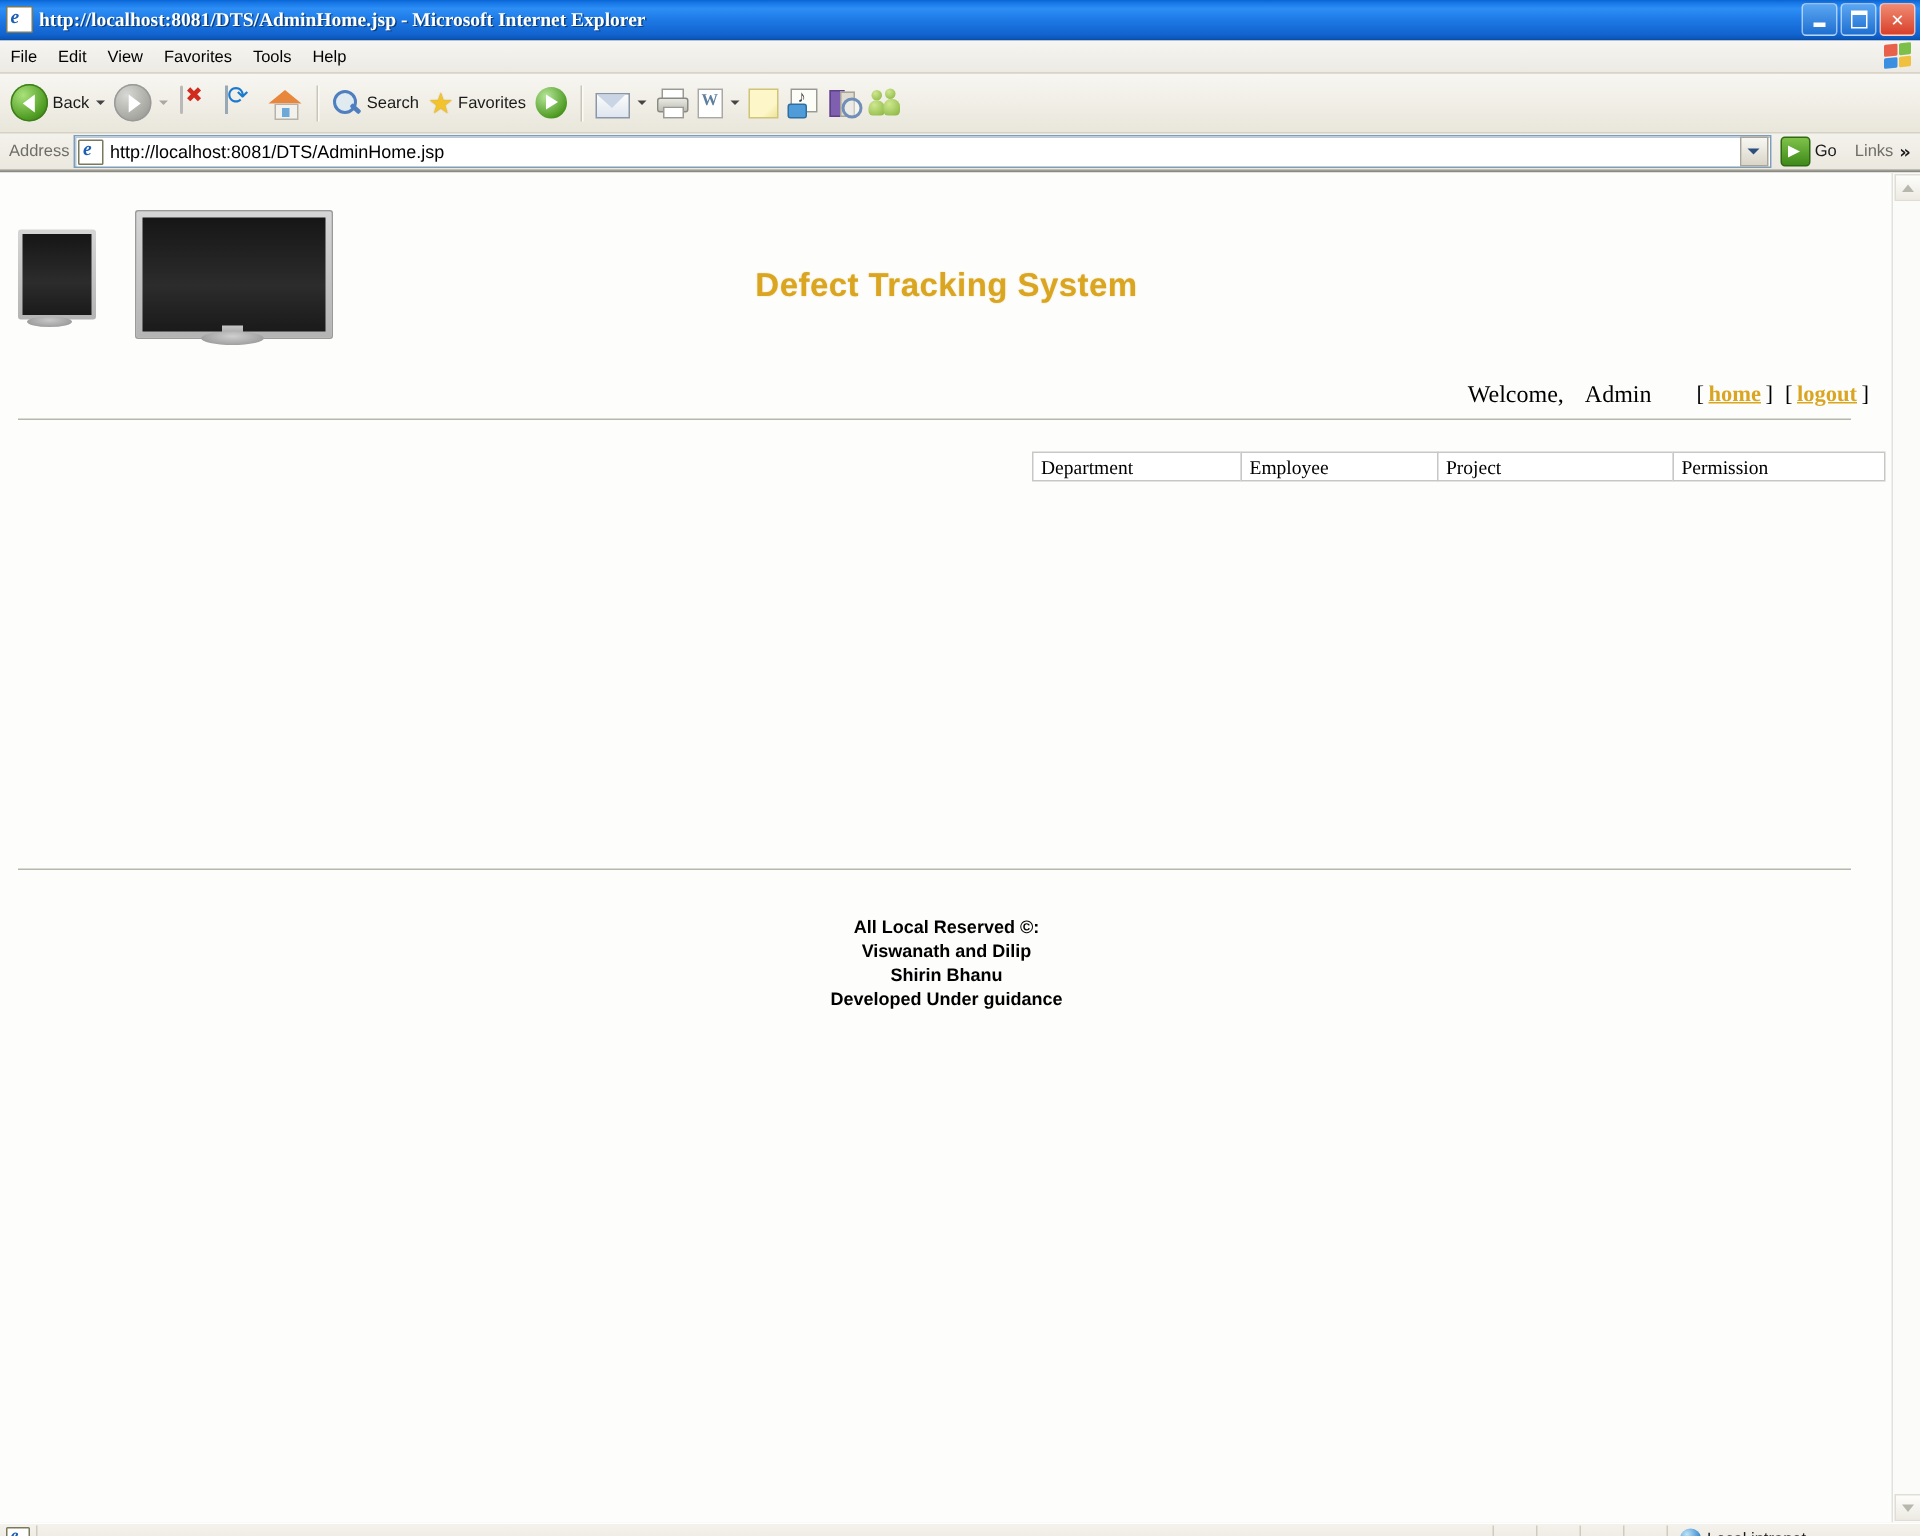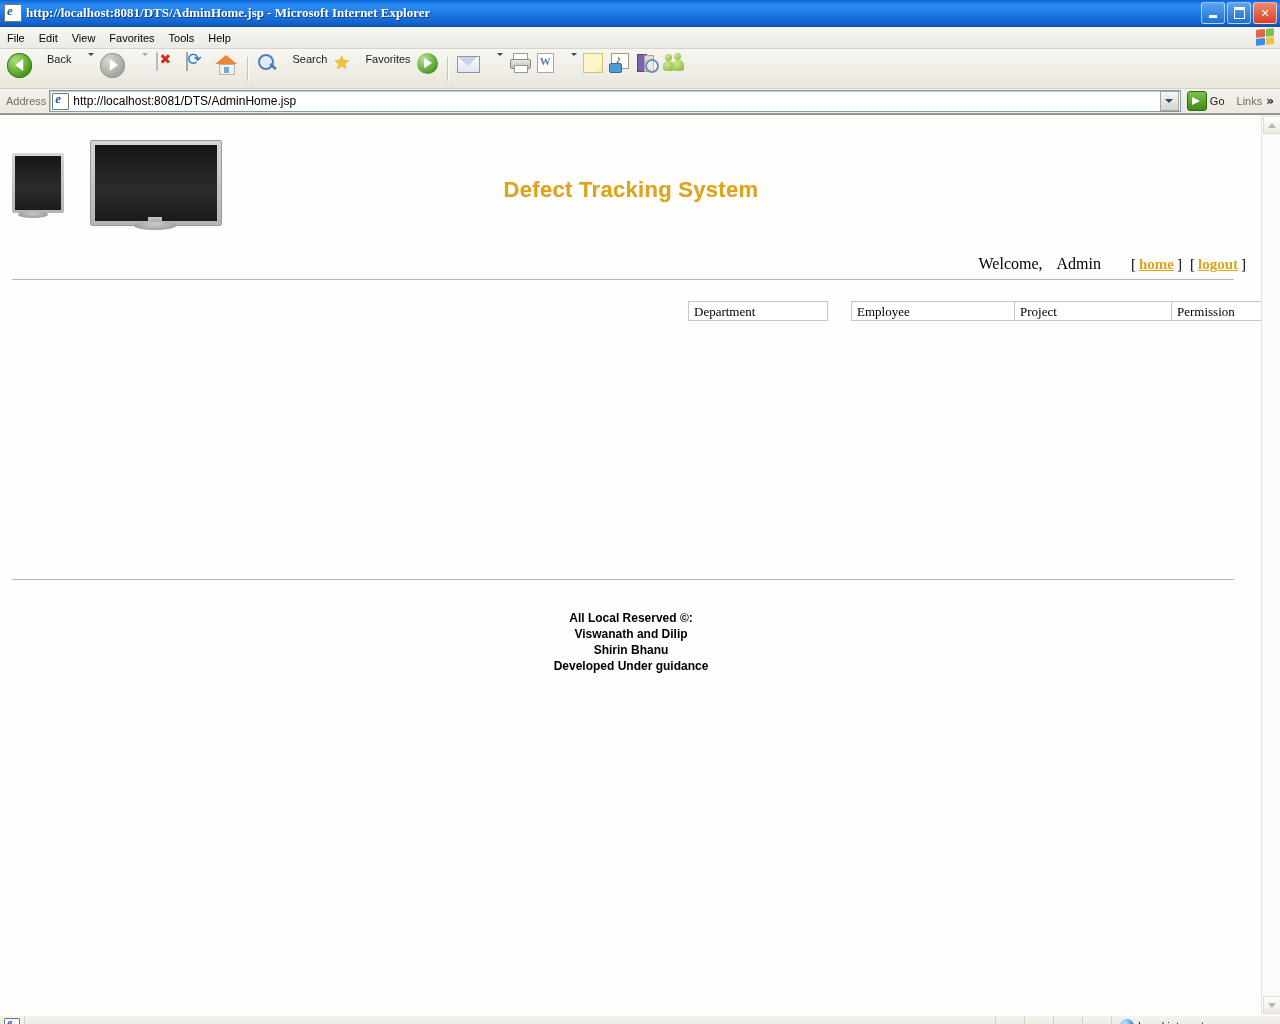--- a/index.html
+++ b/index.html
@@ -65,7 +65,7 @@
     background:linear-gradient(to bottom,#f7f6f2 0%,#f1efe7 45%,#e9e6db 100%);
     border-bottom:1px solid #d5d1c4;padding-left:4px;
   }
-  .tbtn{display:flex;align-items:flex-start;height:32px;padding:0 3px;gap:15px;}
+  .tbtn{display:flex;align-items:center;height:32px;padding:0 3px;gap:3px;}
   .tlabel{font-size:11px;color:#1a1a1a;}
   .tsep{width:1px;height:24px;background:#c9c5b8;margin:0 6px;box-shadow:1px 0 0 #fbfaf6;}
   .caret{width:0;height:0;border-left:3px solid transparent;border-right:3px solid transparent;border-top:3px solid #444;margin-left:2px;}

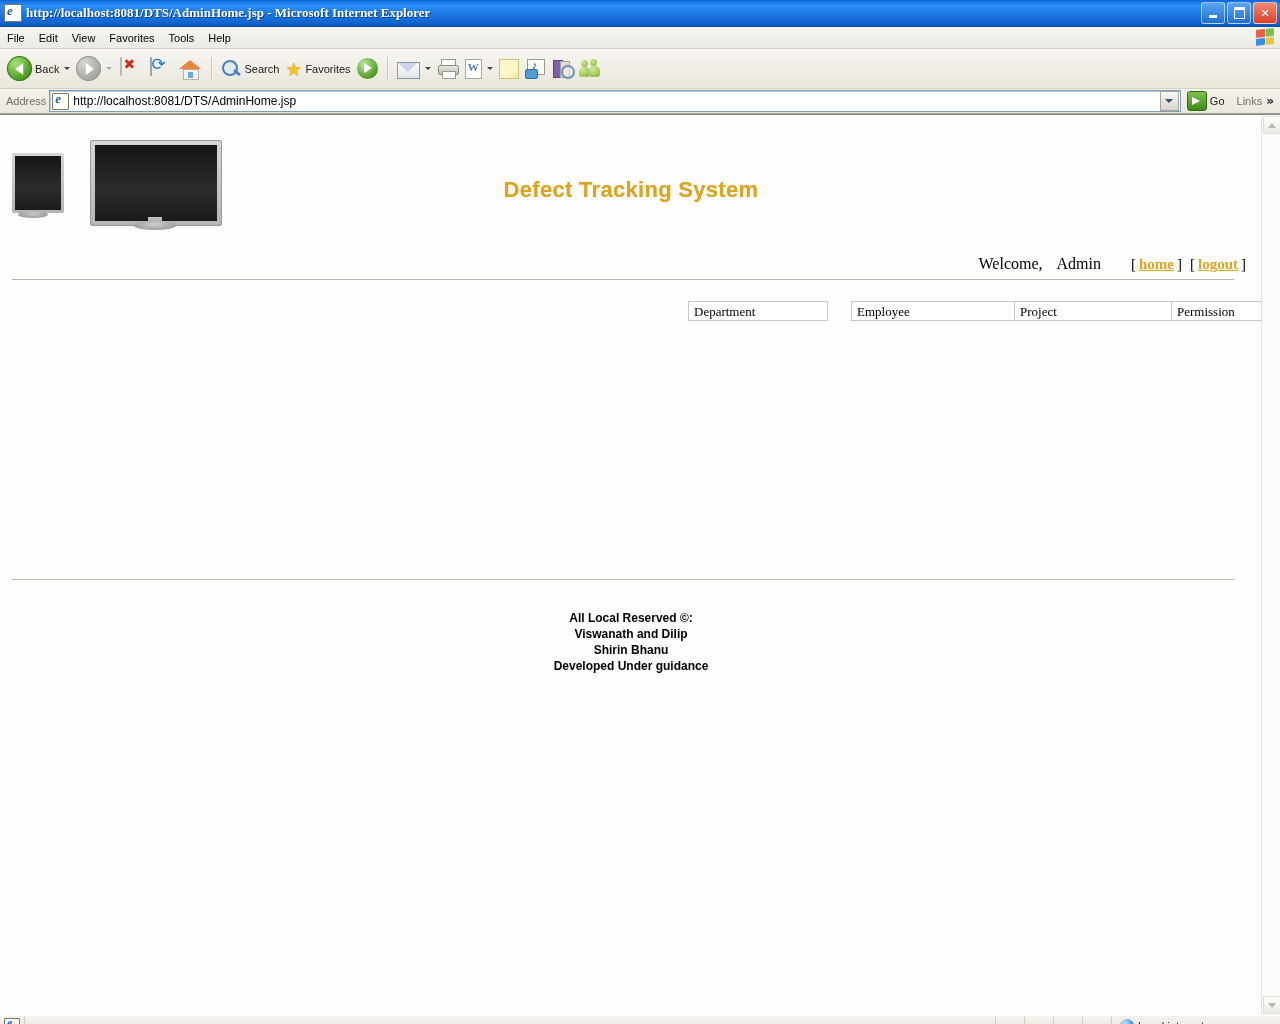--- a/index.html
+++ b/index.html
@@ -187,7 +187,7 @@
     text-shadow:0 0 1px rgba(218,165,32,.5);
   }
   .welcome-row{
-    position:absolute;right:16px;top:140px;display:flex;align-items:center;gap:0px;
+    position:absolute;right:16px;top:140px;display:flex;align-items:flex-start;gap:0px;
     font-family:"Liberation Serif",serif;font-size:16px;color:#000;
   }
   .welcome-row .w-hello{margin-right:14px;}

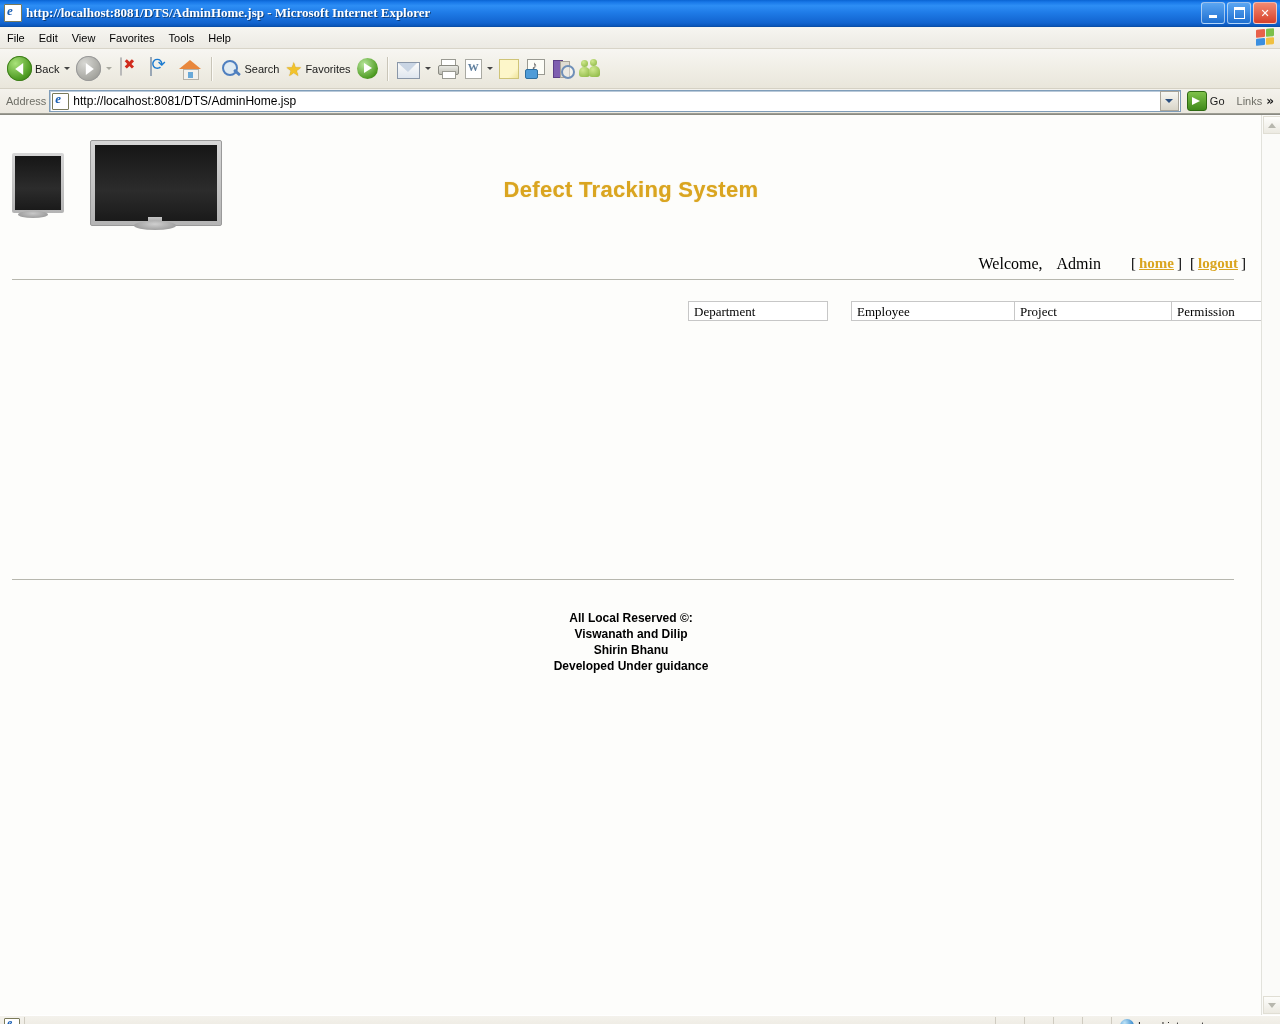--- a/index.html
+++ b/index.html
@@ -203,7 +203,7 @@
     font-family:"Liberation Serif",serif;font-size:13px;color:#000;
     padding-left:5px;box-sizing:border-box;background:#fff;margin-right:-1px;
   }
-  .nc-0{width:140px;} .nc-1{width:164px;margin-left:24px;} .nc-2{width:158px;} .nc-3{width:142px;}
+  .nc-0{width:140px;} .nc-1{width:132px;} .nc-2{width:158px;} .nc-3{width:142px;}
 
   .main-msg{
     position:absolute;left:0;right:0;top:290px;text-align:center;

